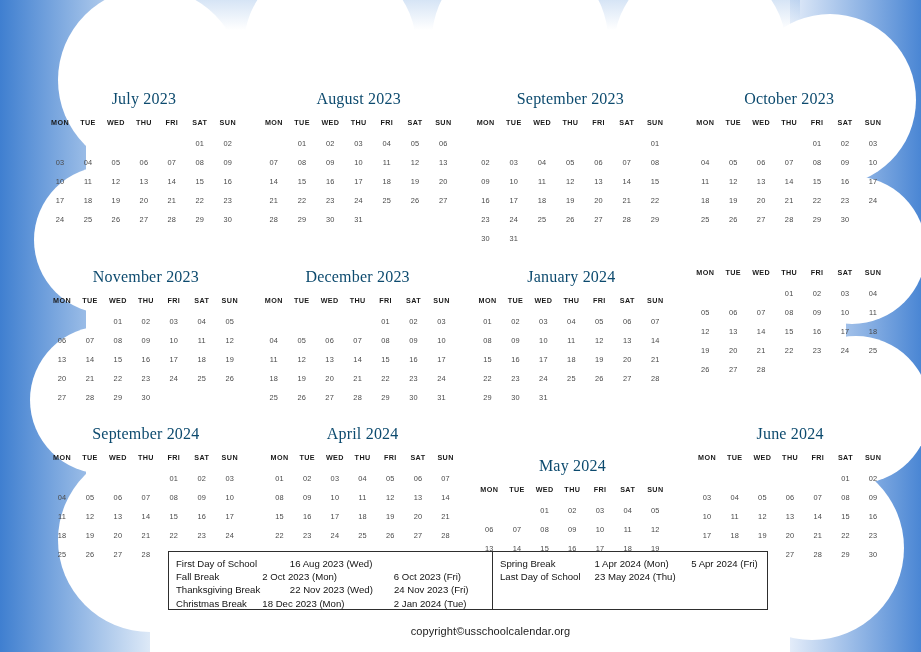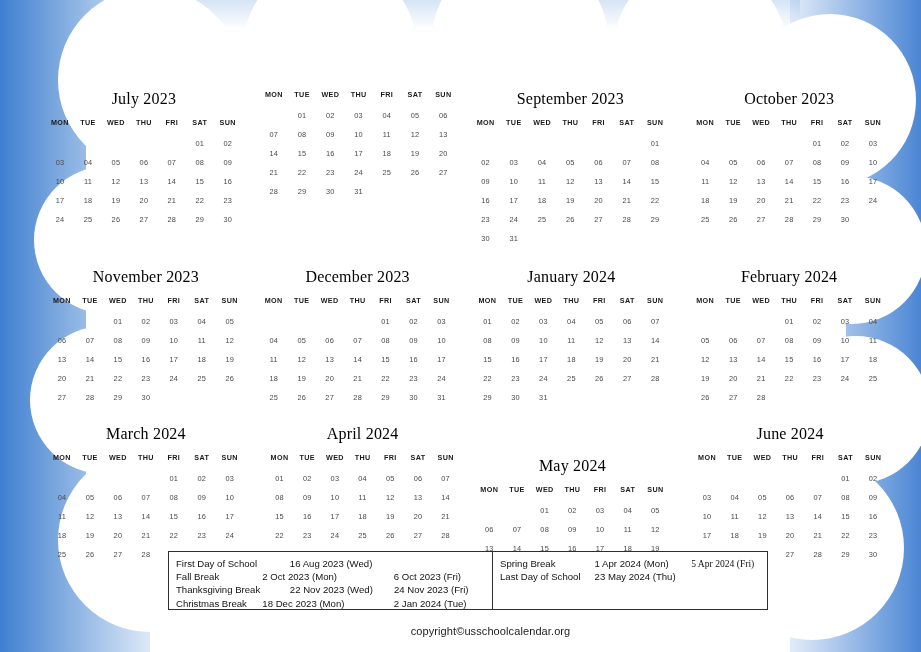--- a/index.html
+++ b/index.html
@@ -80,7 +80,7 @@
     font-family: "Liberation Serif", serif;
     font-size: 16px;
     font-weight: 400;
-    color: #000000;
+    color: #0c4a6e;
     text-align: center;
     margin: 0 0 10px 0;
     letter-spacing: 0.2px;

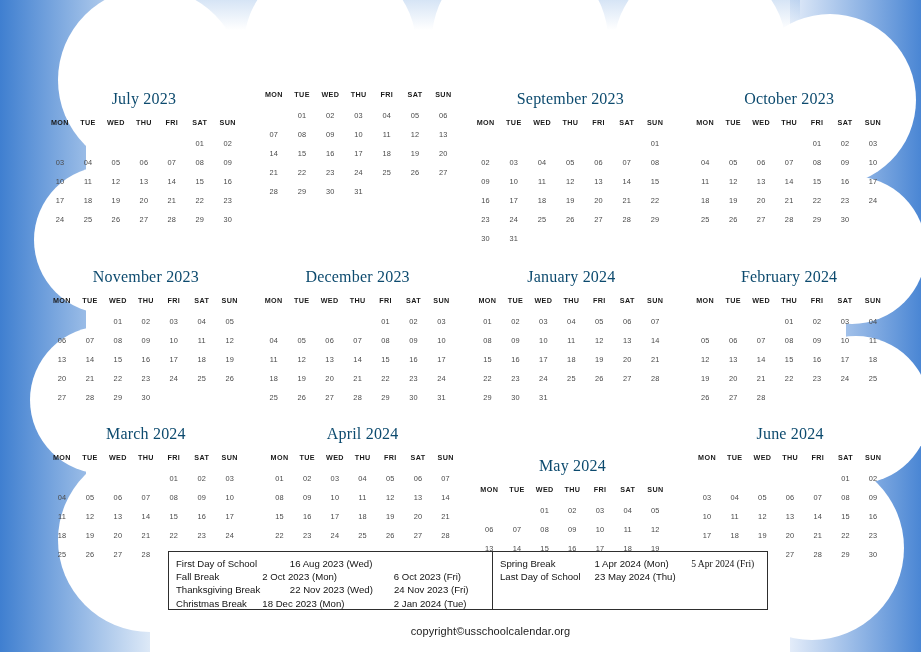--- a/index.html
+++ b/index.html
@@ -303,6 +303,7 @@
             </div>
           </div>
         <div class="month m-aug">
+            <div class="month-name">August 2023</div>
             <div class="dow-row">
               <div class="dow">MON</div>
               <div class="dow">TUE</div>

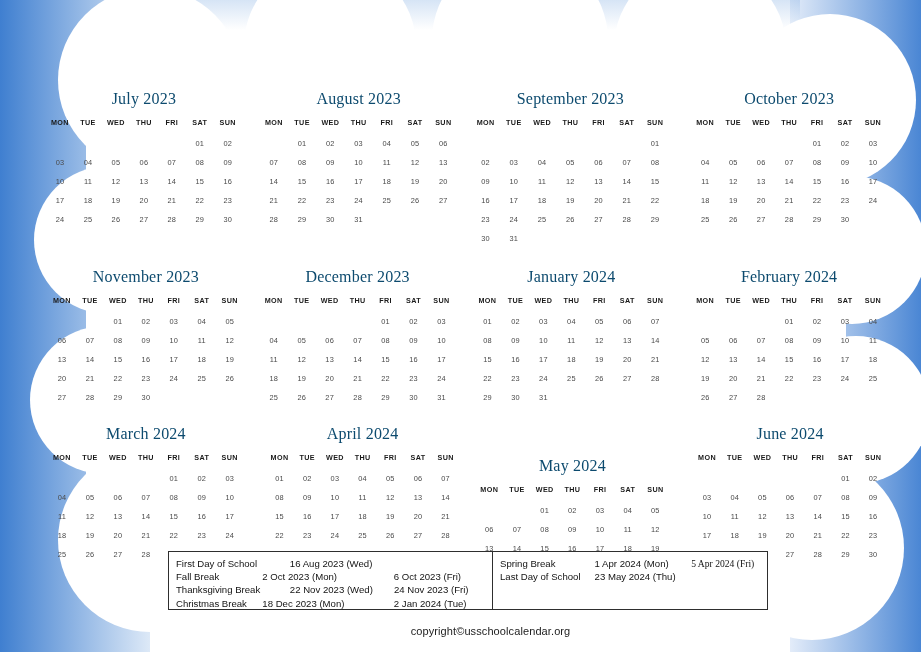--- a/index.html
+++ b/index.html
@@ -88,7 +88,6 @@
   .dow-row {
     display: flex;
     margin-bottom: 7px;
-    justify-content: center;
   }
   .dow {
     flex: 1 1 0;

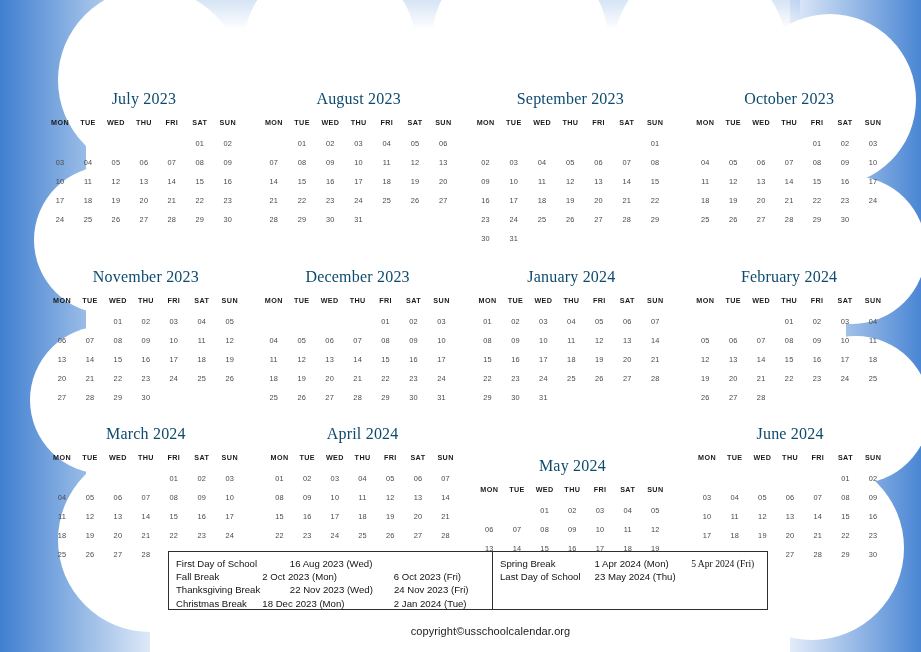--- a/index.html
+++ b/index.html
@@ -655,7 +655,6 @@
             </div>
           </div>
         <div class="month m-feb">
-            <div class="month-name">February 2024</div>
             <div class="dow-row">
               <div class="dow">MON</div>
               <div class="dow">TUE</div>

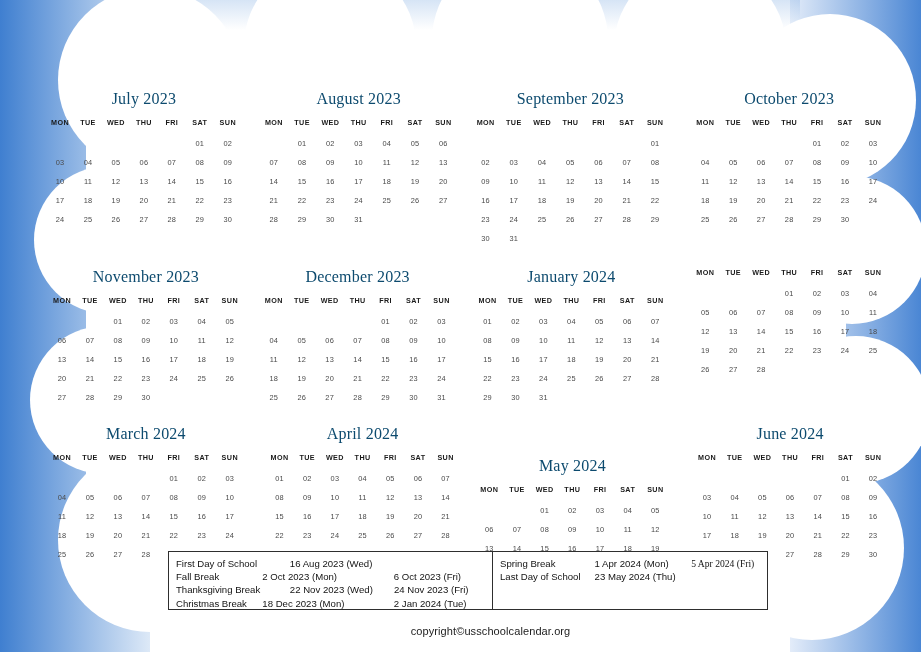--- a/index.html
+++ b/index.html
@@ -713,7 +713,7 @@
       </div>
       <div class="month-row r3">
         <div class="month m-mar">
-            <div class="month-name">March 2024</div>
+            <div class="month-name">September 2024</div>
             <div class="dow-row">
               <div class="dow">MON</div>
               <div class="dow">TUE</div>

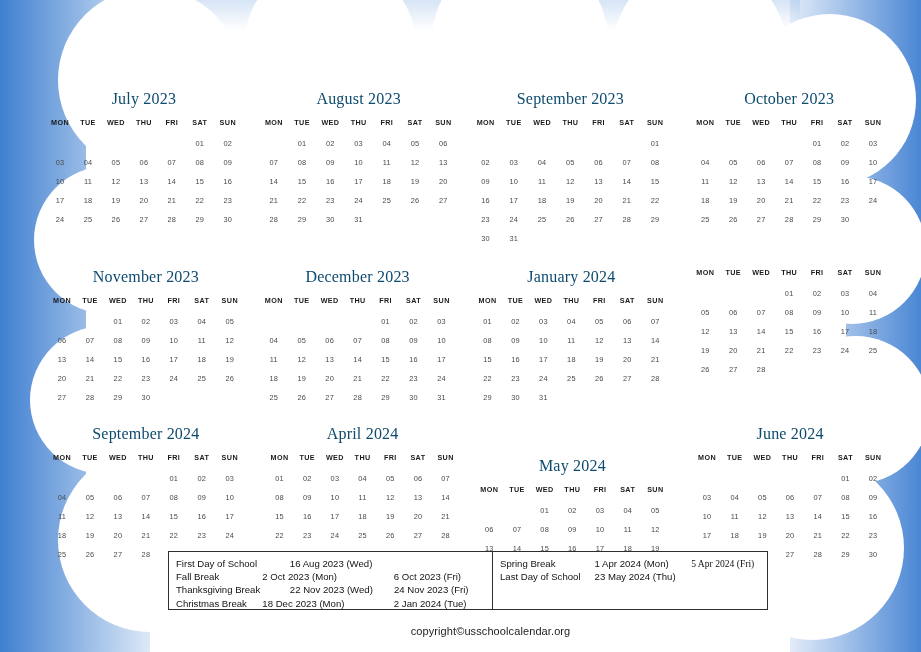--- a/index.html
+++ b/index.html
@@ -166,7 +166,7 @@
   
   .legend-col.right .lg-label { width: 96px; }
   .legend-col.right .lg-start { width: 98px; }
-  .legend-col.right .lg-end   { width: 78px; font-family: Liberation Serif, serif; }
+  .legend-col.right .lg-end   { width: 78px; }
 
   
   .legend-line.wide .lg-label { width: 88px; }

